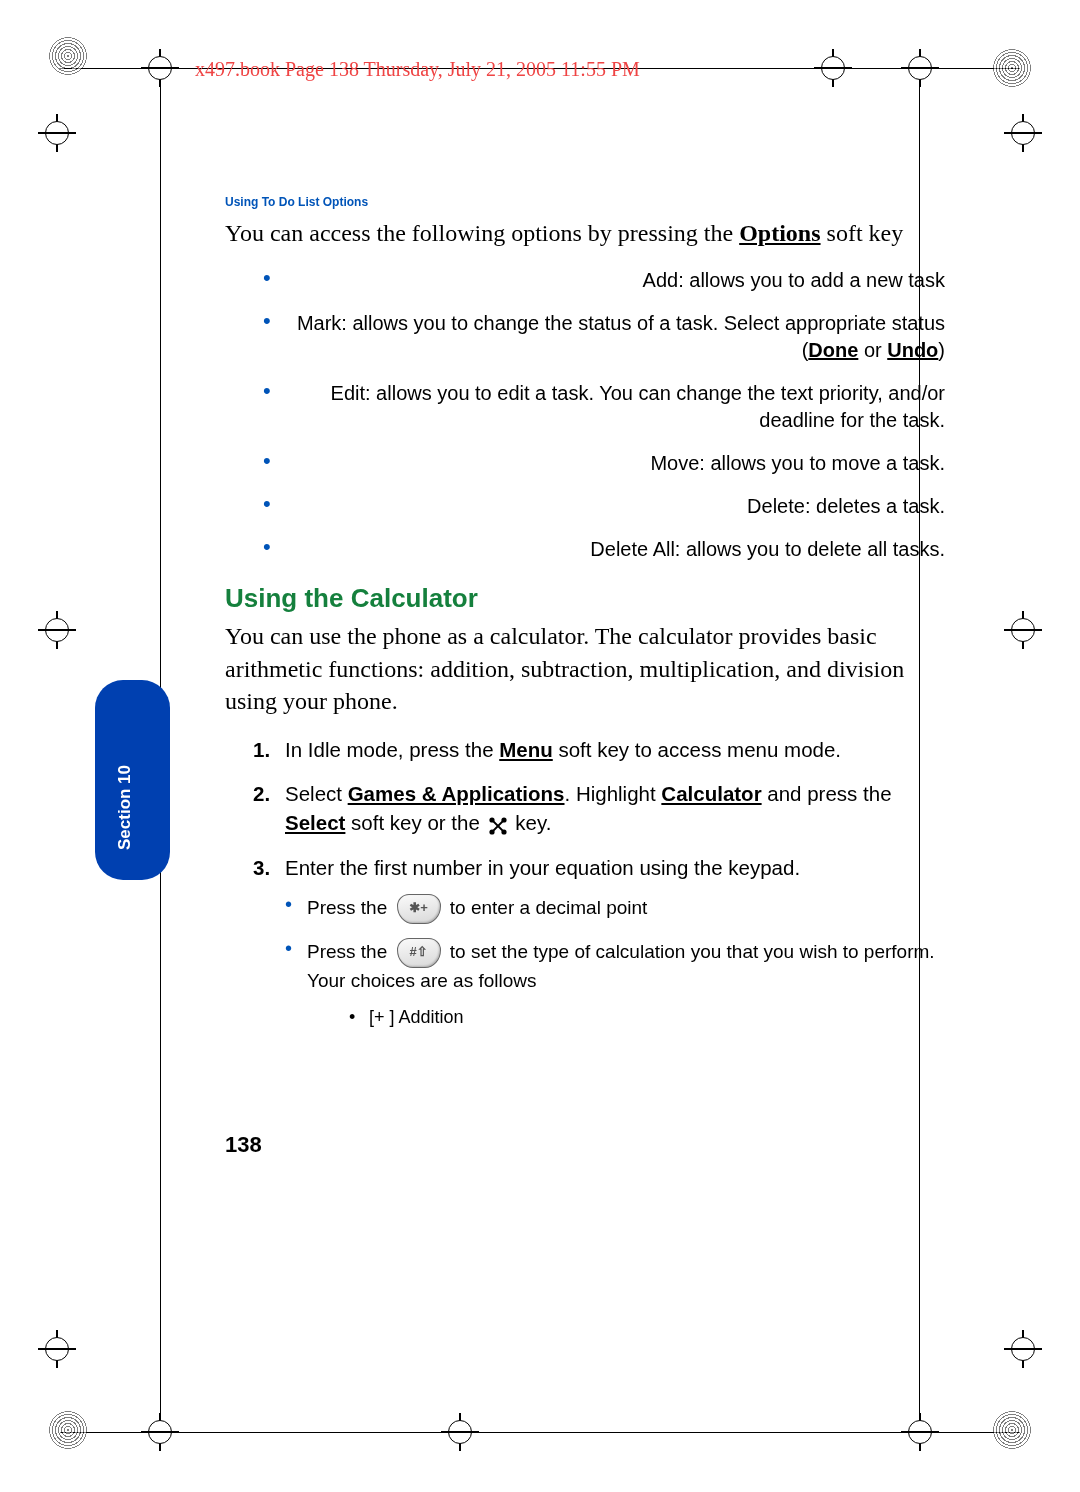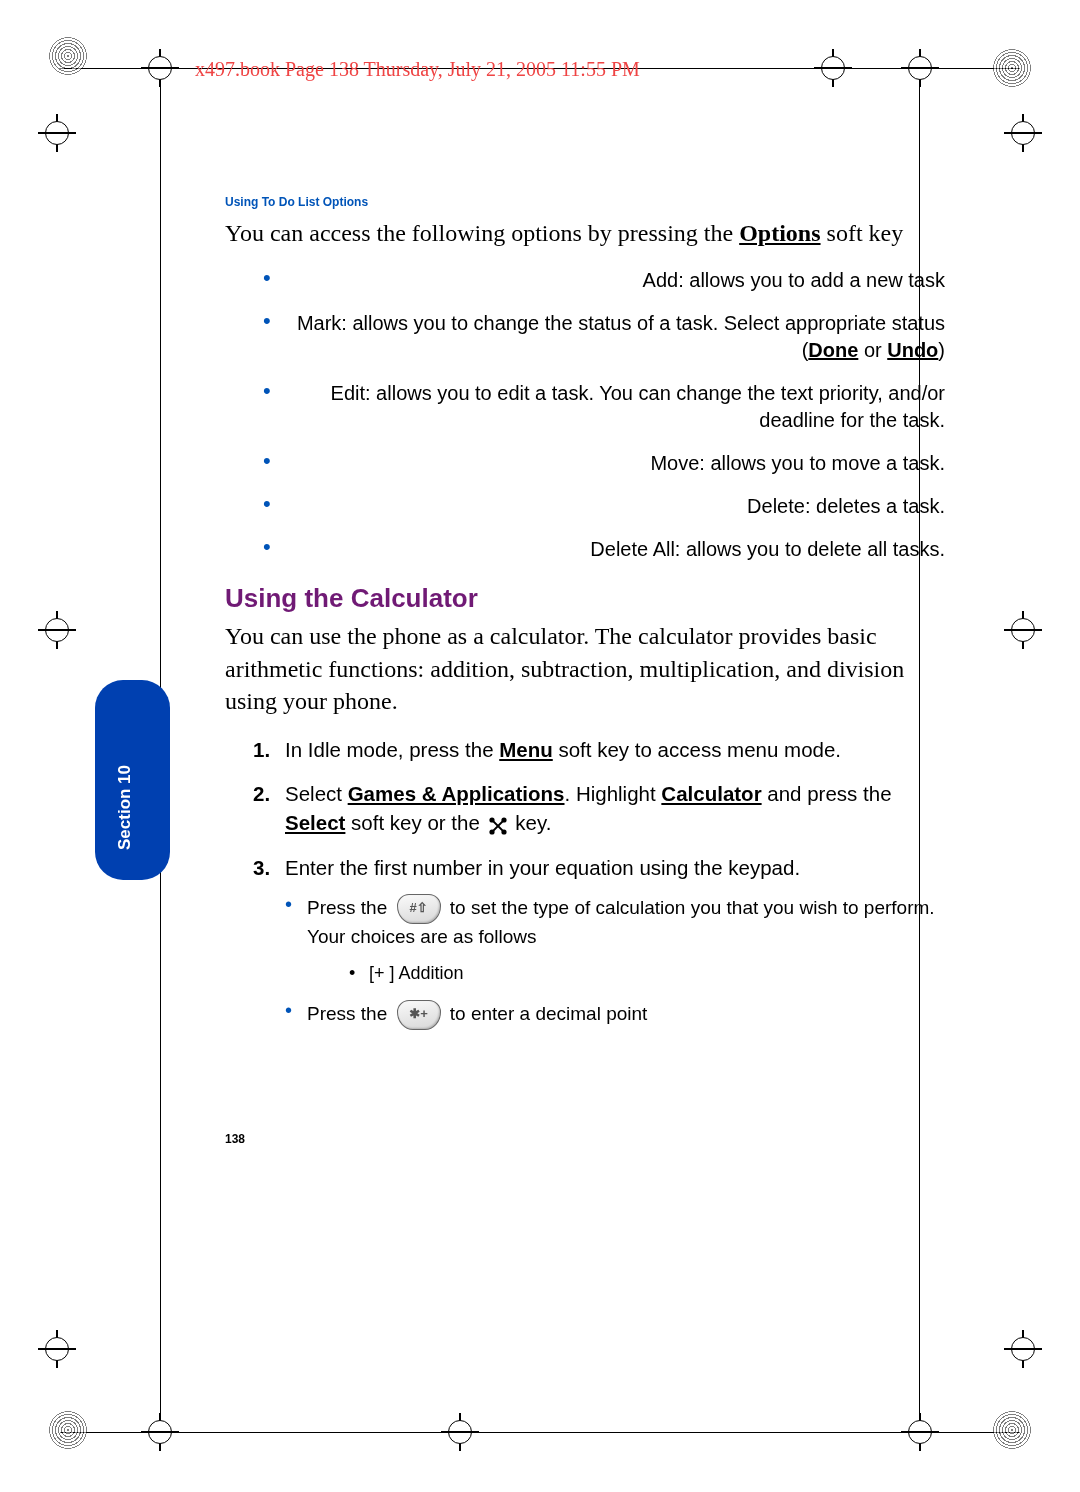--- a/index.html
+++ b/index.html
@@ -93,7 +93,7 @@
     margin-bottom: 8px;
   }
   .h2 {
-    color: #701a75;
+    color: #15803d;
     font-family: Arial, Helvetica, sans-serif;
     font-weight: bold;
     font-size: 26px;

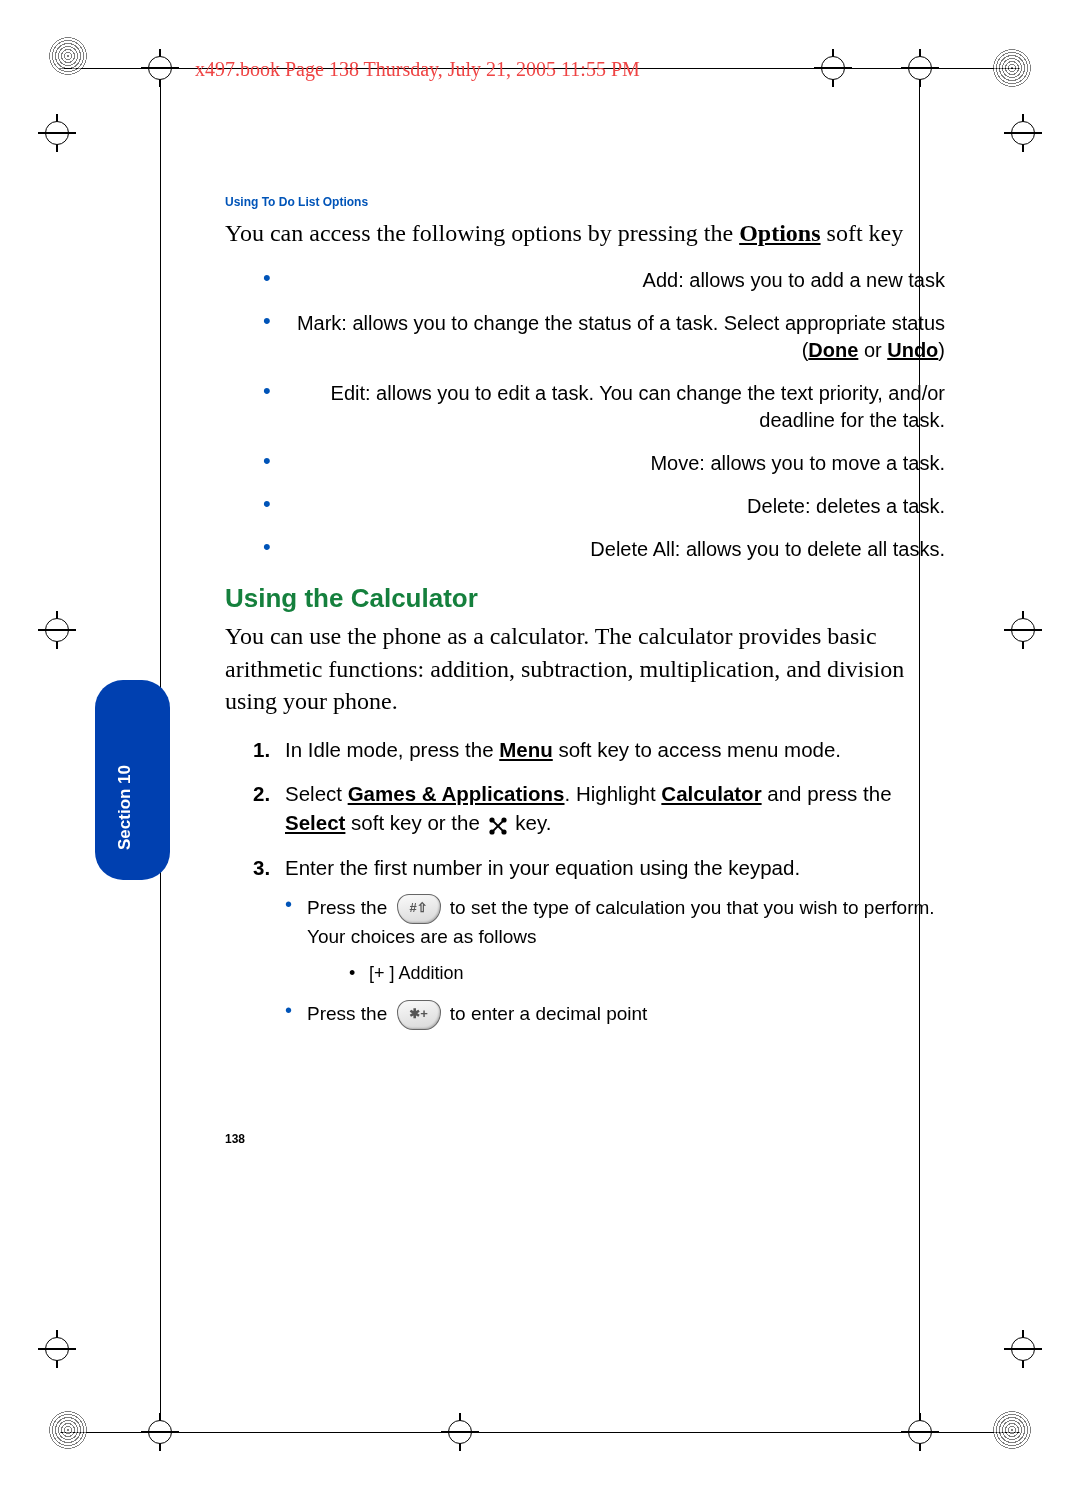--- a/index.html
+++ b/index.html
@@ -345,10 +345,10 @@
             <line x1="16" y1="4" x2="4" y2="16" stroke="#000" stroke-width="1.8"></line>
           </svg></span> key.</li>
       <li>Enter the first number in your equation using the keypad.<ul class="sub-bullets">
+          <li>Press the <span class="key">✱+</span> to enter a decimal point</li>
           <li>Press the <span class="key">#⇧</span> to set the type of calculation you that you wish to perform. Your choices are as follows<ul class="sub-sub">
               <li>[+  ] Addition</li>
             </ul></li>
-          <li>Press the <span class="key">✱+</span> to enter a decimal point</li>
         </ul></li>
     </ol>
 

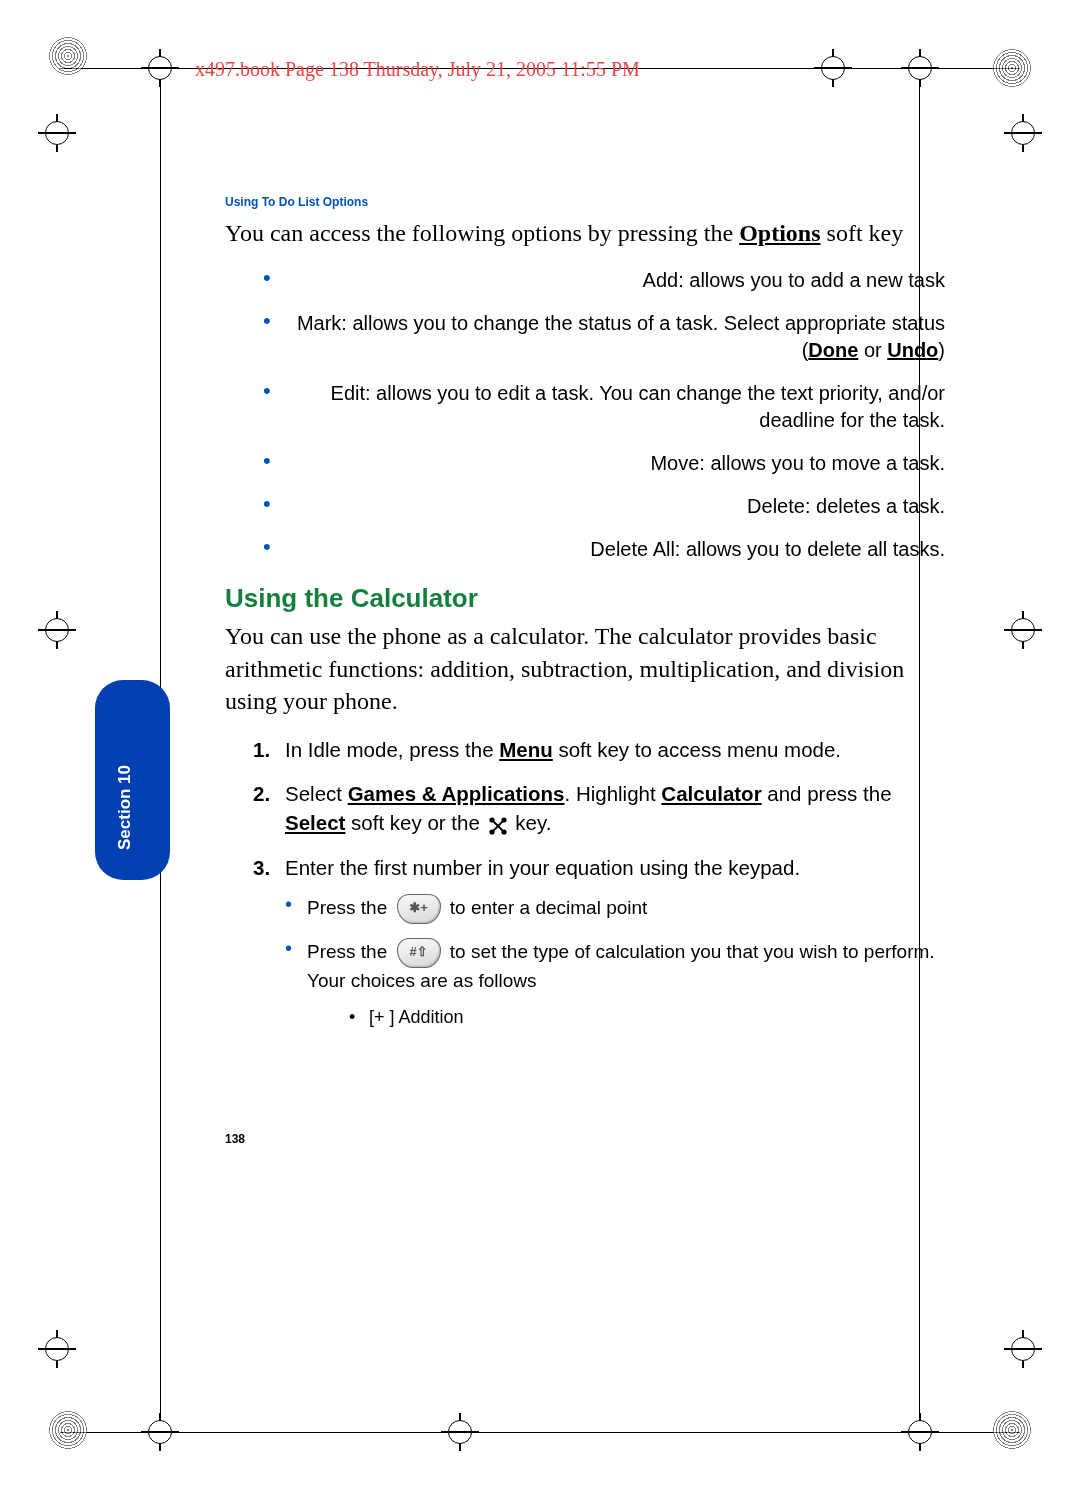--- a/index.html
+++ b/index.html
@@ -242,7 +242,7 @@
     top: 1132px;
     font-family: Arial, sans-serif;
     font-weight: bold;
-    font-size: 12px;
+    font-size: 22px;
   }
   b { font-weight: bold; text-decoration: underline; }
 </style>

